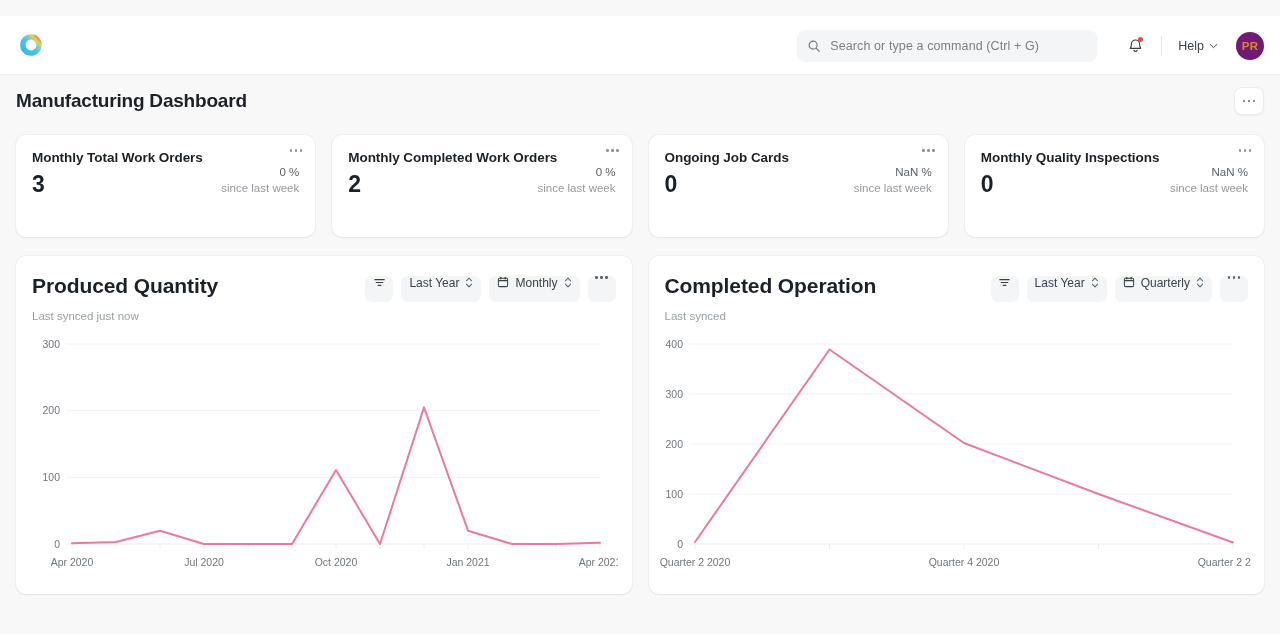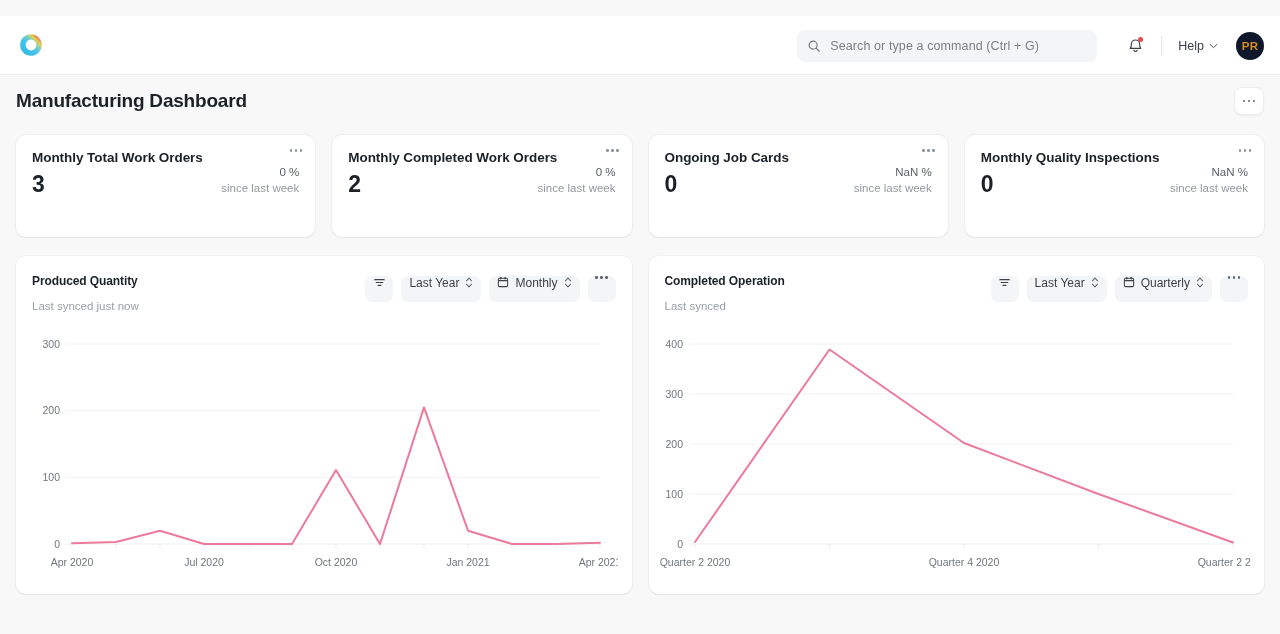--- a/index.html
+++ b/index.html
@@ -45,7 +45,7 @@
   .chev { width: 9px; height: 6px; display:block; }
   .avatar {
     width: 28px; height: 28px; border-radius: 50%;
-    background: #0f172a; color: #D98B21;
+    background: #701a75; color: #D98B21;
     font-size: 11.5px; font-weight: 600;
     display: flex; align-items: center; justify-content: center;
     margin-left: 16px; letter-spacing: .3px;

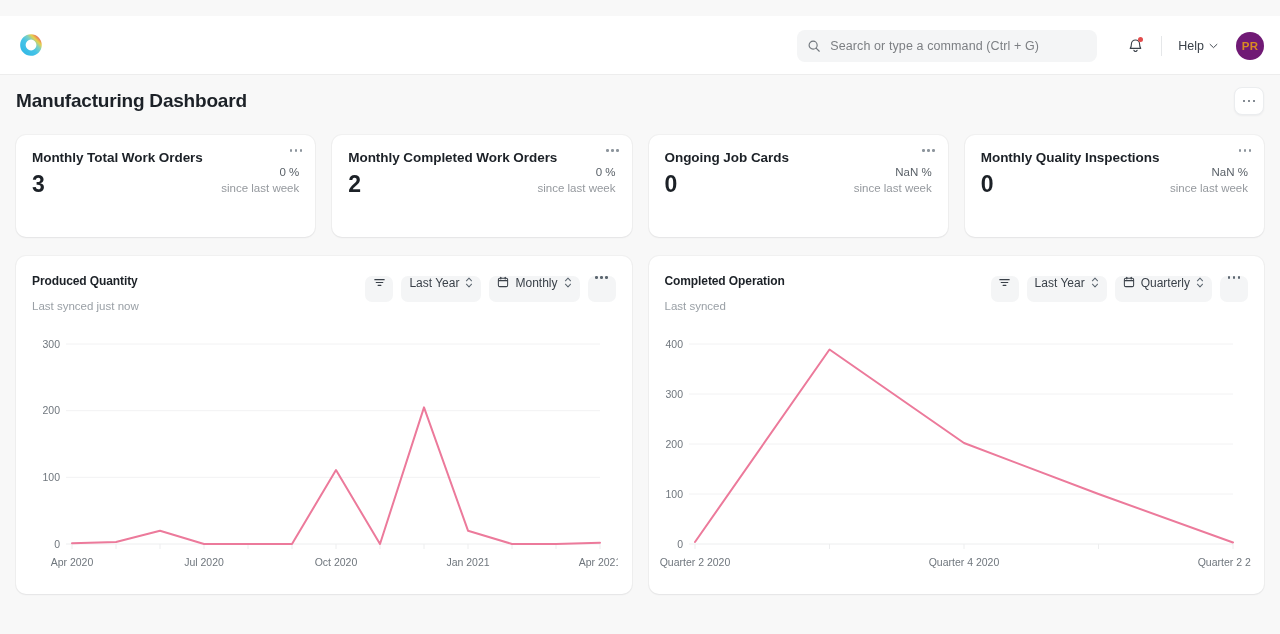--- a/index.html
+++ b/index.html
@@ -102,7 +102,7 @@
     position: relative; overflow: hidden;
   }
   .chart-head { display: flex; align-items: flex-start; justify-content: space-between; }
-  .chart-title { font-size: 12px; font-weight: 700; color: #1C2127; letter-spacing: -.1px; }
+  .chart-title { font-size: 21px; font-weight: 700; color: #1C2127; letter-spacing: -.1px; }
   .chart-sub { font-size: 11.5px; color: #9AA0A6; margin-top: 12px; }
   .chart-actions { display: flex; align-items: center; gap: 8px; margin-top: 2px; }
   .ctl {

